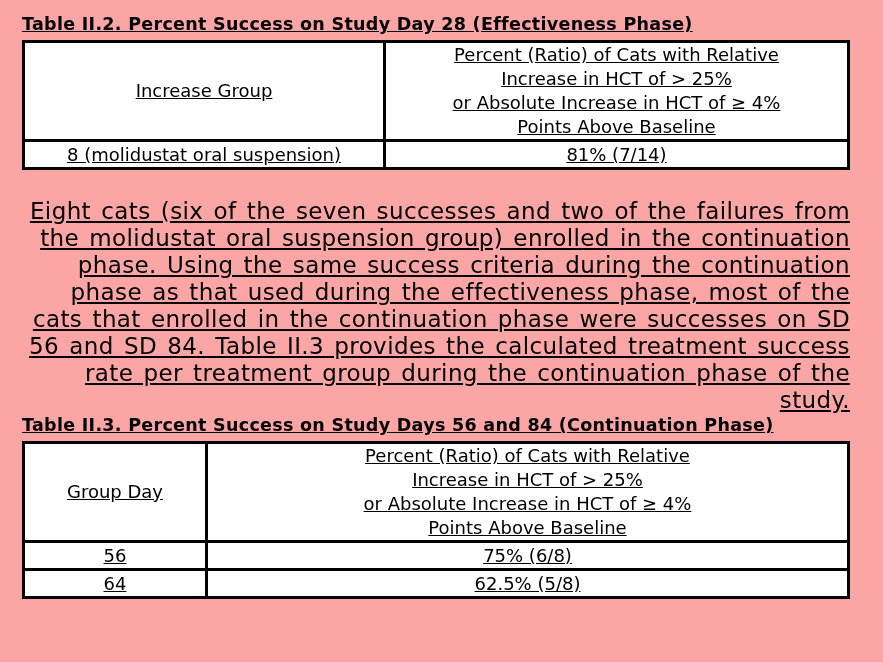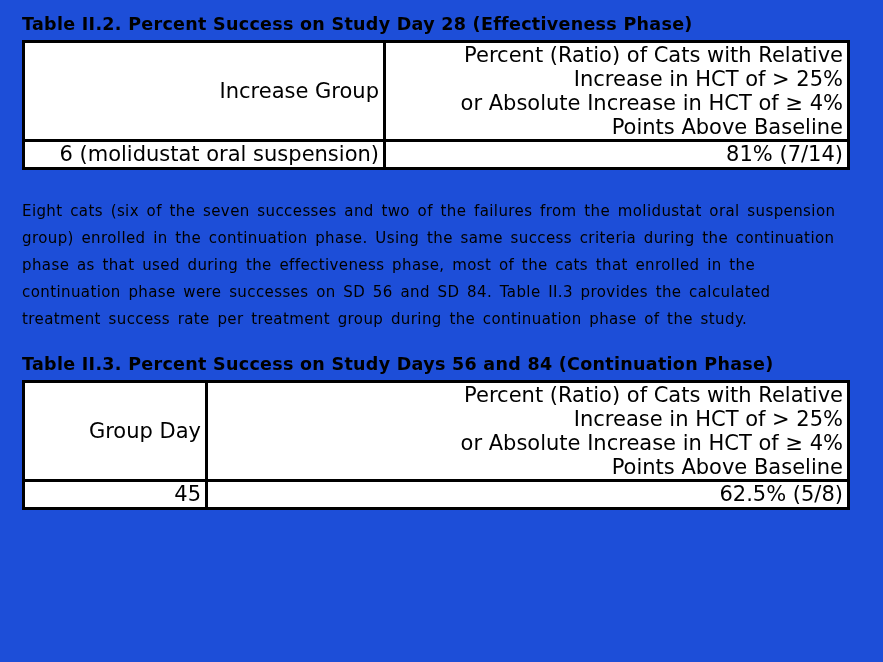--- a/index.html
+++ b/index.html
@@ -16,7 +16,8 @@
     box-sizing: border-box;
     padding: 13px 27px 0 22px;
     overflow: hidden;
-    background: #1d4ed8;
+    background: #fca5a5;
+    text-decoration: underline;
   }
   .caption {
     font-size: 17.5px;

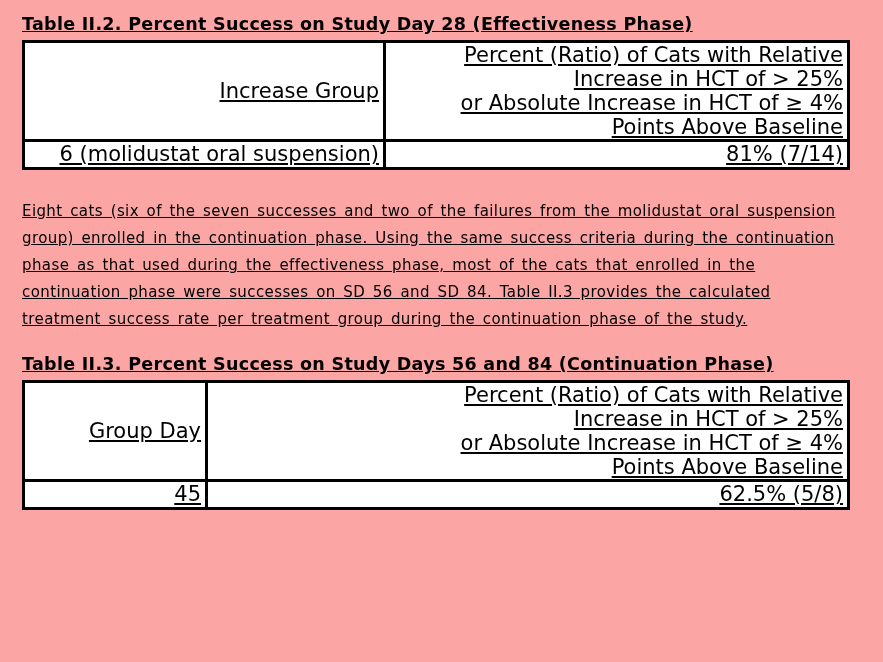--- a/index.html
+++ b/index.html
@@ -39,9 +39,9 @@
   table.doc-table th,
   table.doc-table td {
     border: 3px solid #000000;
-    font-size: 21px;
+    font-size: 18px;
     font-weight: normal;
-    text-align: right;
+    text-align: center;
     vertical-align: middle;
     padding: 0 4px;
     overflow: hidden;

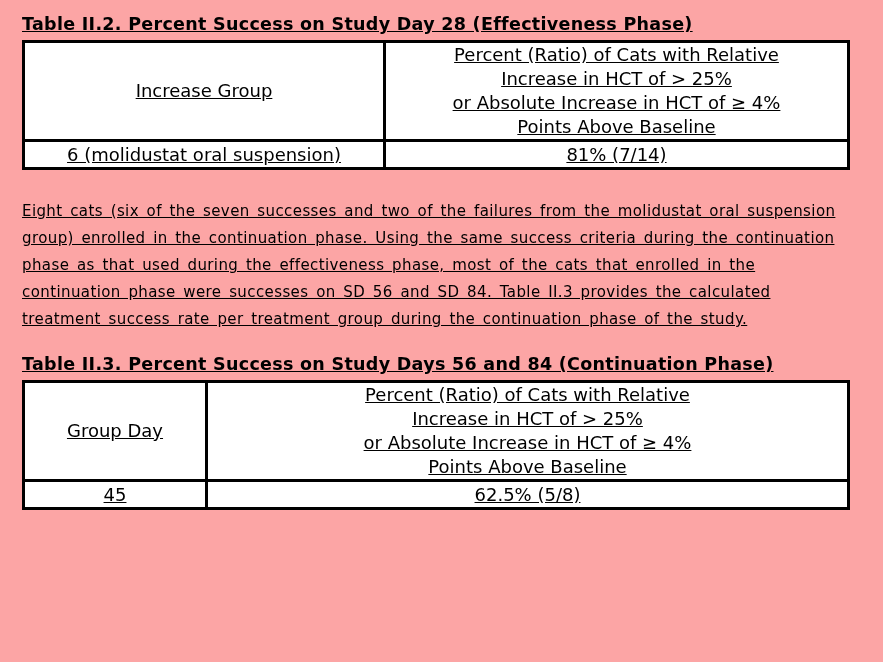--- a/index.html
+++ b/index.html
@@ -85,7 +85,7 @@
     </thead>
     <tbody>
       <tr>
-        <td>6 (molidustat oral suspension)</td>
+        <td>8 (molidustat oral suspension)</td>
         <td>81% (7/14)</td>
       </tr>
     </tbody>

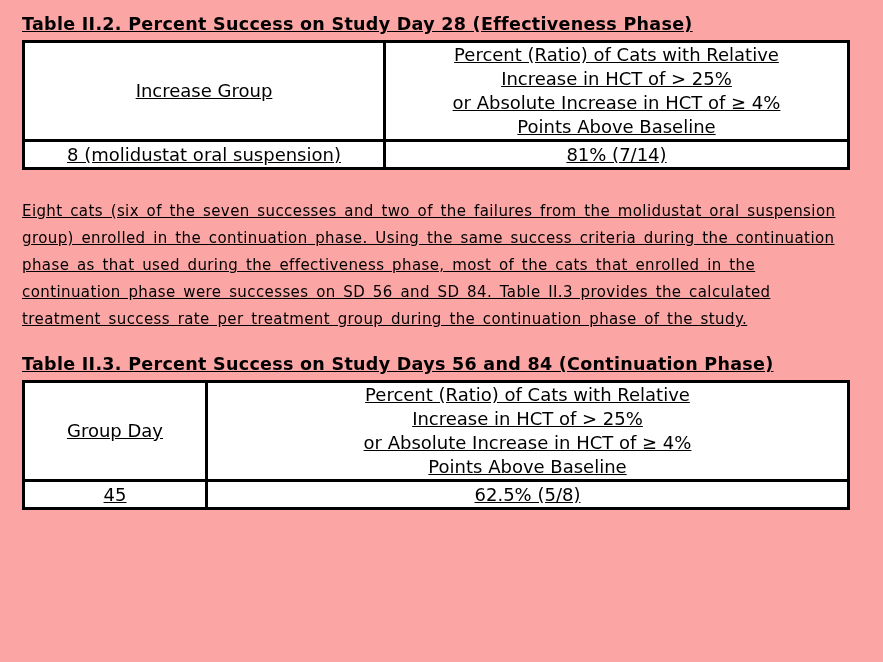--- a/index.html
+++ b/index.html
@@ -58,12 +58,13 @@
   .t2 .col1 { width: 172px; }
   .multiline { white-space: pre-line; }
   .body-text {
-    font-size: 15px;
+    font-size: 23px;
     line-height: 27px;
     letter-spacing: 0.4px;
     word-spacing: 2.5px;
     width: 828px;
     margin: 28px 0 0 0;
+    text-align: right;
   }
 </style>
 </head>

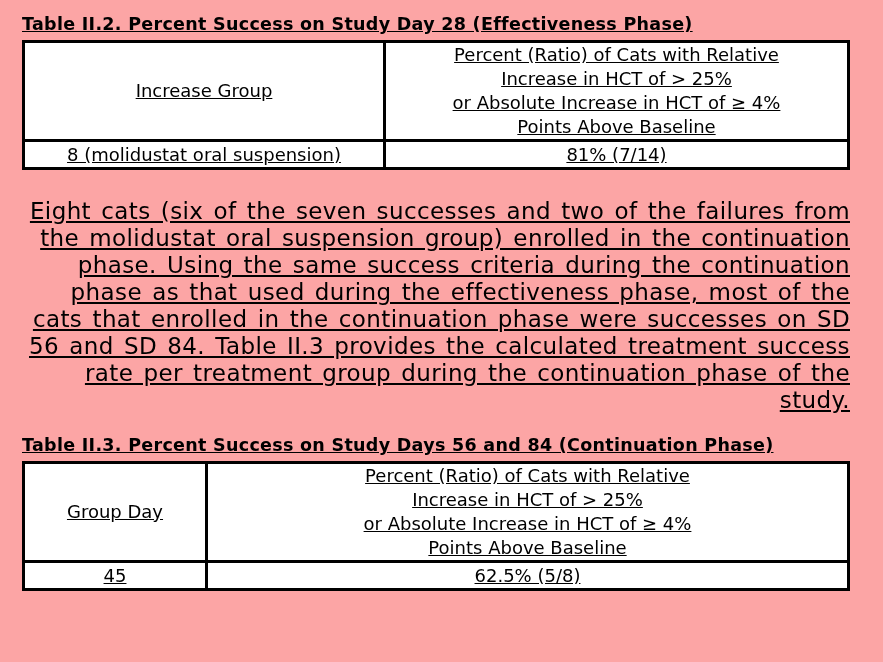--- a/index.html
+++ b/index.html
@@ -28,7 +28,6 @@
     max-width: 790px;
   }
   .caption2 {
-    margin-top: 20px;
   }
   table.doc-table {
     border-collapse: collapse;

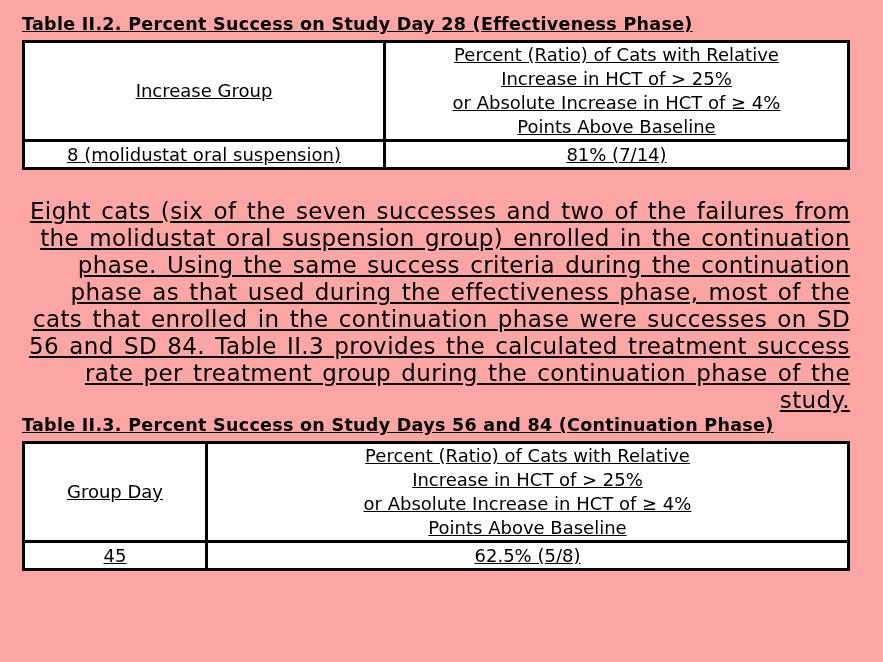--- a/index.html
+++ b/index.html
@@ -107,6 +107,10 @@
     </thead>
     <tbody>
       <tr>
+        <td>56</td>
+        <td>75% (6/8)</td>
+      </tr>
+      <tr>
         <td>45</td>
         <td>62.5% (5/8)</td>
       </tr>

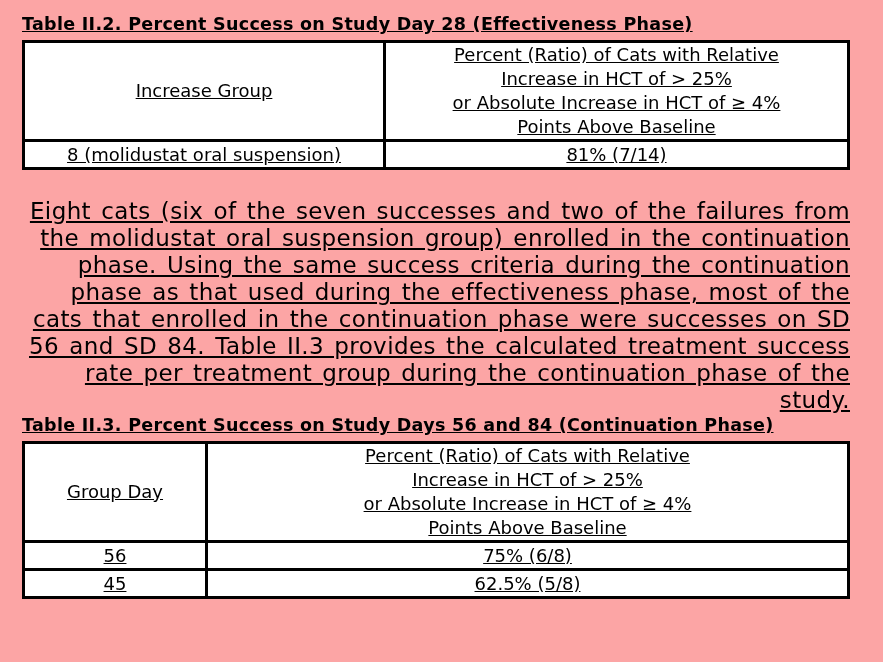--- a/index.html
+++ b/index.html
@@ -111,7 +111,7 @@
         <td>75% (6/8)</td>
       </tr>
       <tr>
-        <td>45</td>
+        <td>64</td>
         <td>62.5% (5/8)</td>
       </tr>
     </tbody>

